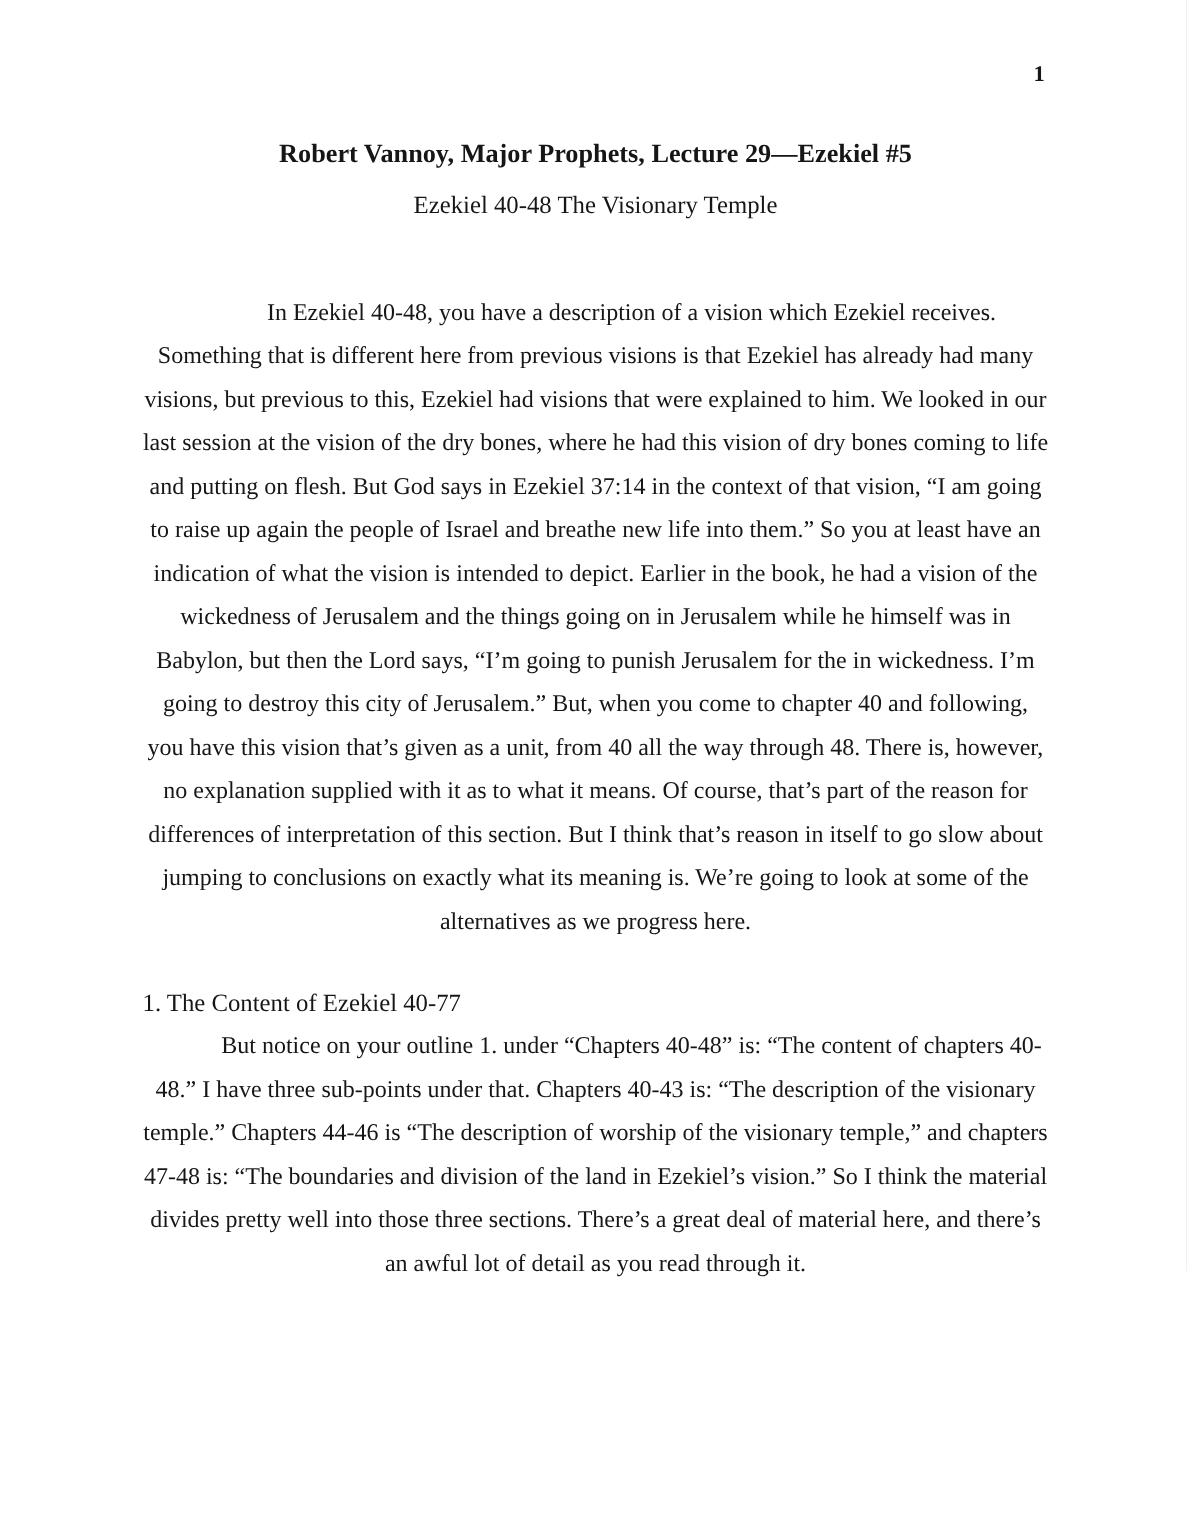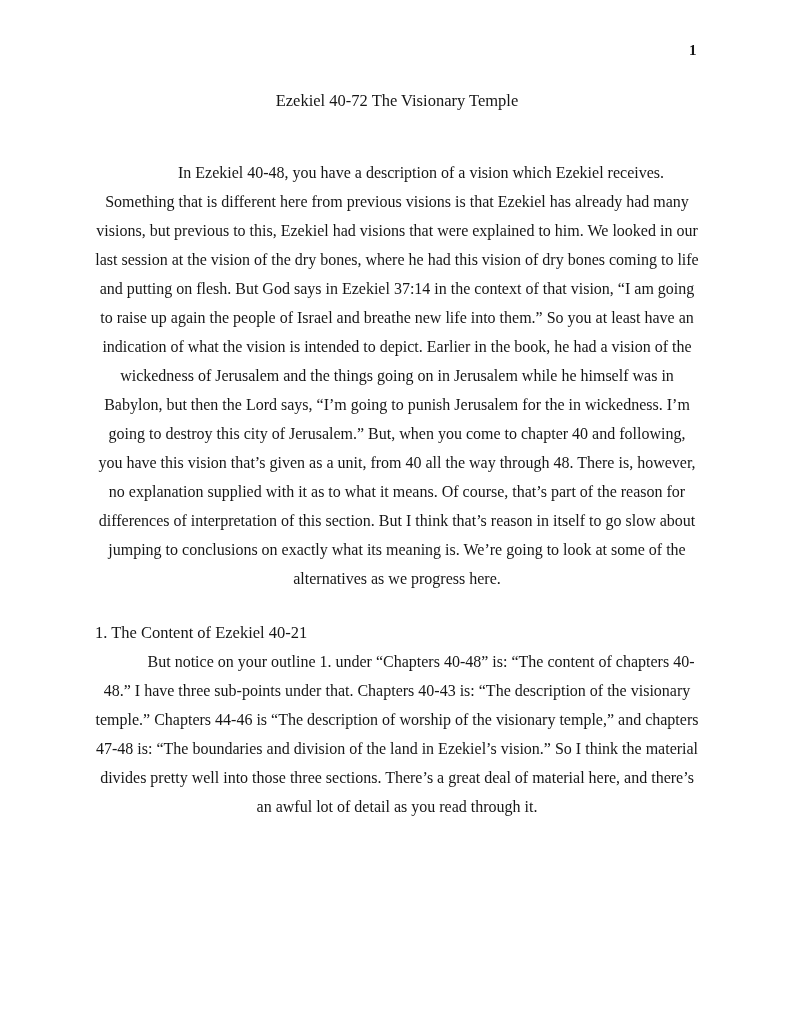--- a/index.html
+++ b/index.html
@@ -76,6 +76,7 @@
   <div class="page-number">1</div>
 
   <div class="content">
+    <h1 class="title">Robert Vannoy, Major Prophets, Lecture 29—Ezekiel #5</h1>
 
     <div class="subtitle">Ezekiel 40-72 The Visionary Temple</div>
 

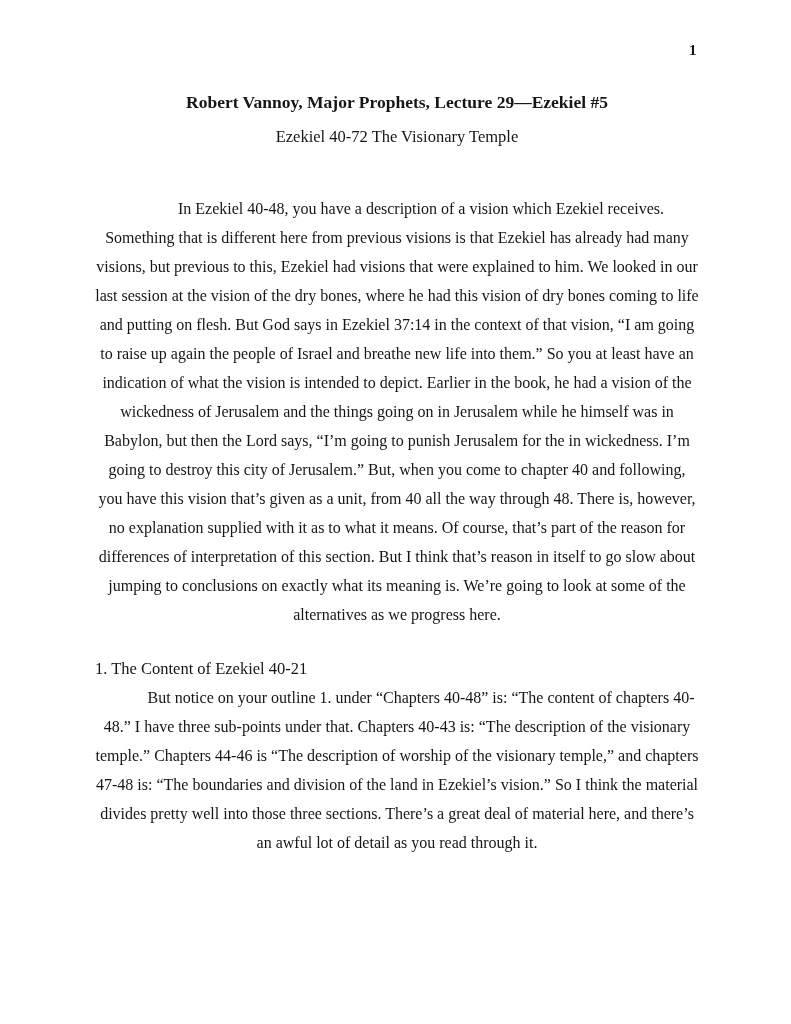--- a/index.html
+++ b/index.html
@@ -78,7 +78,7 @@
   <div class="content">
     <h1 class="title">Robert Vannoy, Major Prophets, Lecture 29—Ezekiel #5</h1>
 
-    <div class="subtitle">Ezekiel 40-72 The Visionary Temple</div>
+    <div class="subtitle">Ezekiel 40-48 The Visionary Temple</div>
 
 
     <p class="para indent">In Ezekiel 40-48, you have a description of a vision which Ezekiel receives.  Something that is different here from previous visions is that Ezekiel has already had many visions, but previous to this, Ezekiel had visions that were explained to him.  We looked in our last session at the vision of the dry bones, where he had this vision of dry bones coming to life and putting on flesh.  But God says in Ezekiel 37:14 in the context of that vision, “I am going to raise up again the people of Israel and breathe new life into them.”  So you at least have an indication of what the vision is intended to depict.  Earlier in the book, he had a vision of the wickedness of Jerusalem and the things going on in Jerusalem while he himself was in Babylon, but then the Lord says, “I’m going to punish Jerusalem for the in wickedness.  I’m going to destroy this city of Jerusalem.”  But, when you come to chapter 40 and following, you have this vision that’s given as a unit, from 40 all the way through 48. There is, however, no explanation supplied with it as to what it means.  Of course, that’s part of the reason for differences of interpretation of this section.  But I think that’s reason in itself to go slow about jumping to conclusions on exactly what its meaning is.  We’re going to look at some of the alternatives as we progress here.</p>

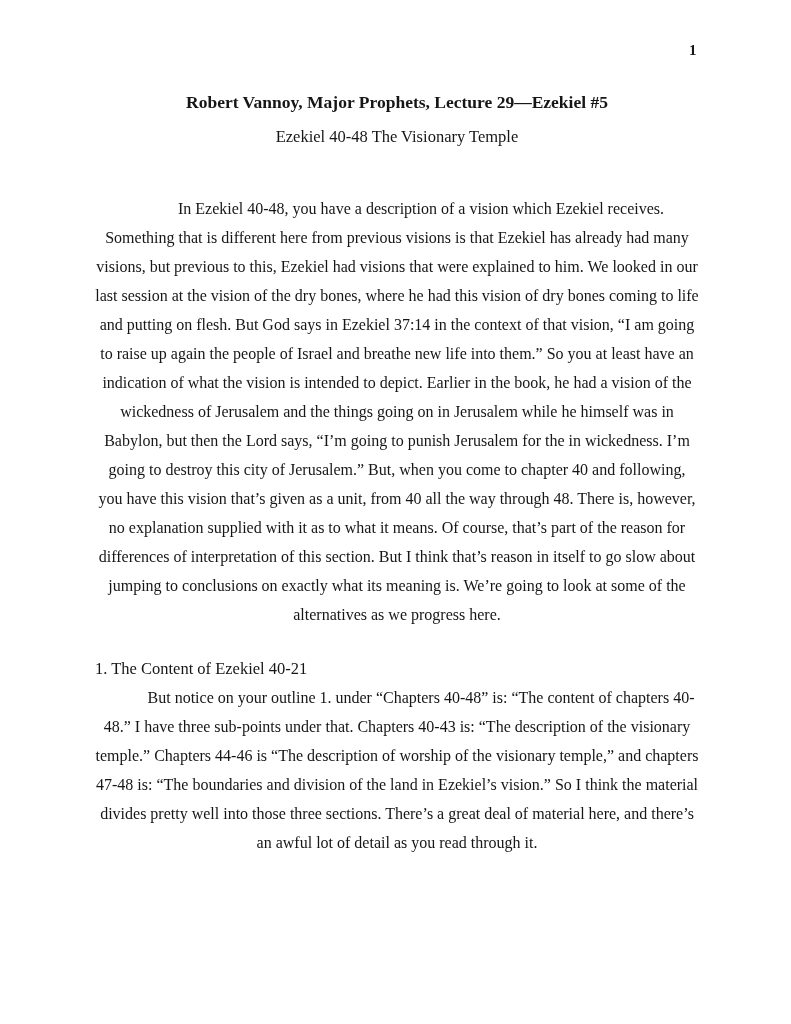--- a/index.html
+++ b/index.html
@@ -83,7 +83,7 @@
 
     <p class="para indent">In Ezekiel 40-48, you have a description of a vision which Ezekiel receives.  Something that is different here from previous visions is that Ezekiel has already had many visions, but previous to this, Ezekiel had visions that were explained to him.  We looked in our last session at the vision of the dry bones, where he had this vision of dry bones coming to life and putting on flesh.  But God says in Ezekiel 37:14 in the context of that vision, “I am going to raise up again the people of Israel and breathe new life into them.”  So you at least have an indication of what the vision is intended to depict.  Earlier in the book, he had a vision of the wickedness of Jerusalem and the things going on in Jerusalem while he himself was in Babylon, but then the Lord says, “I’m going to punish Jerusalem for the in wickedness.  I’m going to destroy this city of Jerusalem.”  But, when you come to chapter 40 and following, you have this vision that’s given as a unit, from 40 all the way through 48. There is, however, no explanation supplied with it as to what it means.  Of course, that’s part of the reason for differences of interpretation of this section.  But I think that’s reason in itself to go slow about jumping to conclusions on exactly what its meaning is.  We’re going to look at some of the alternatives as we progress here.</p>
 
-    <div class="outline-1">1.  The Content of Ezekiel 40-21</div>
+    <div class="outline-1">1.  The Content of Ezekiel 40-77</div>
 
 
     <p class="para indent">But notice on your outline 1. under “Chapters 40-48” is: “The content of chapters 40-48.”  I have three sub-points under that.  Chapters 40-43 is: “The description of the visionary temple.”  Chapters  44-46 is “The description of worship of the visionary temple,” and chapters 47-48 is: “The boundaries and division of the land in Ezekiel’s vision.”  So I think the material divides pretty well into those three sections.  There’s a great deal of material here, and there’s an awful lot of detail as you read through it.</p>

